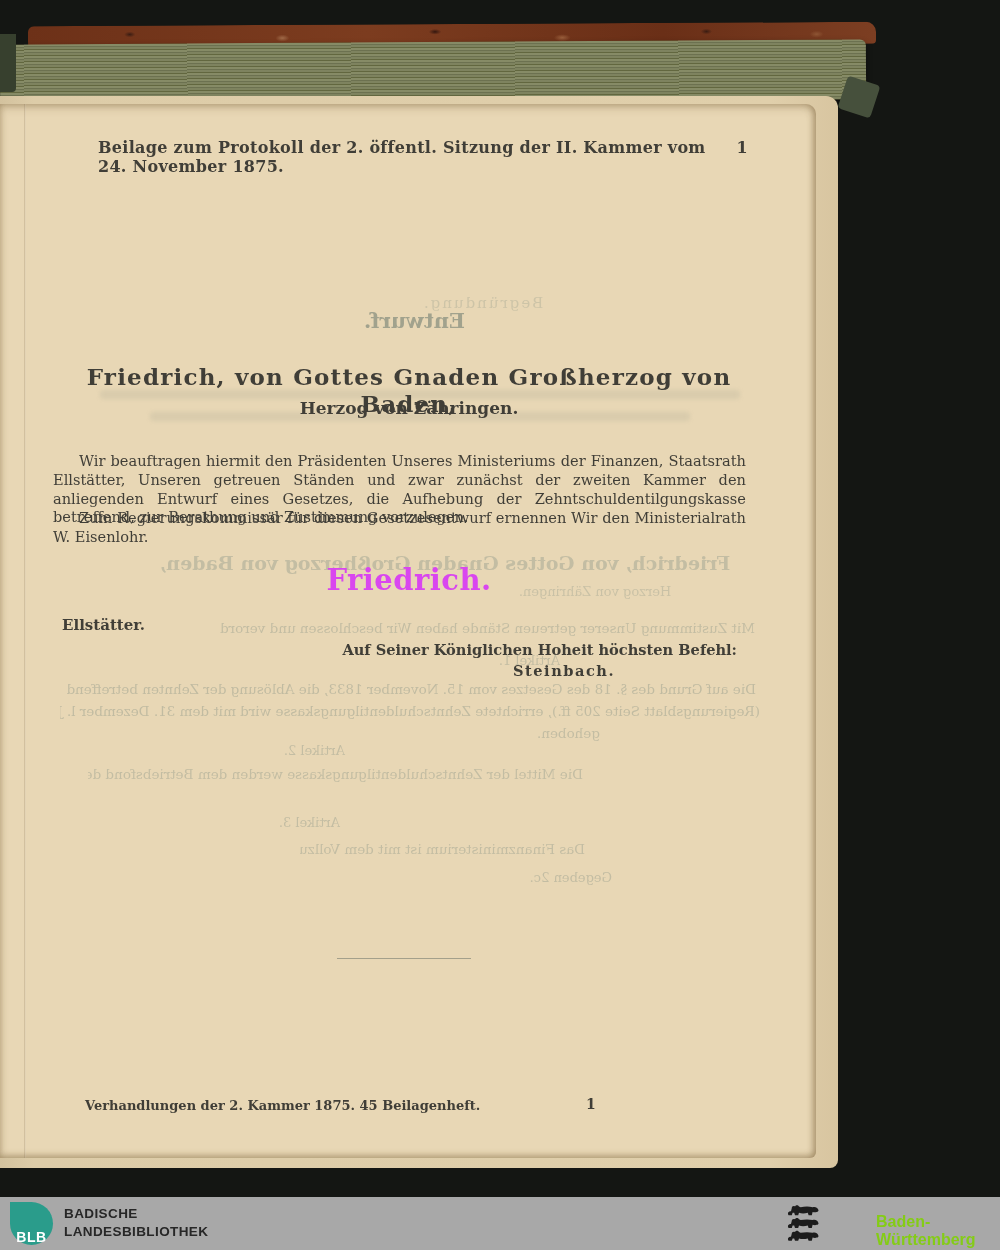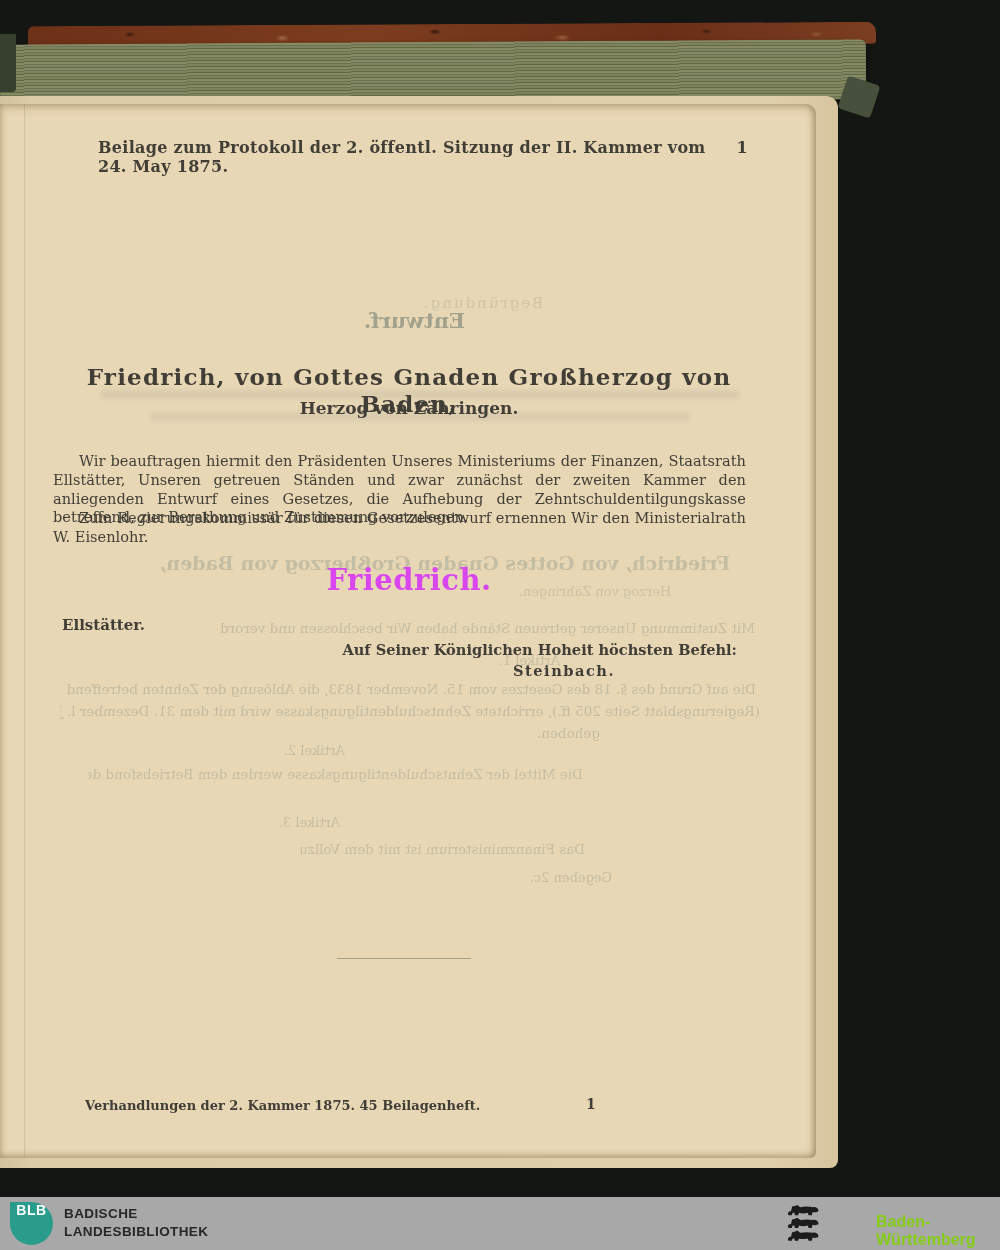--- a/index.html
+++ b/index.html
@@ -142,7 +142,7 @@
   <div class="ghost gh-gegeben">Gegeben 2c.</div>
 
   <div class="header-row ink">
-    <span>Beilage zum Protokoll der 2. öffentl. Sitzung der II. Kammer vom 24. May 1875.</span>
+    <span>Beilage zum Protokoll der 2. öffentl. Sitzung der II. Kammer vom 24. November 1875.</span>
     <span>1</span>
   </div>
 

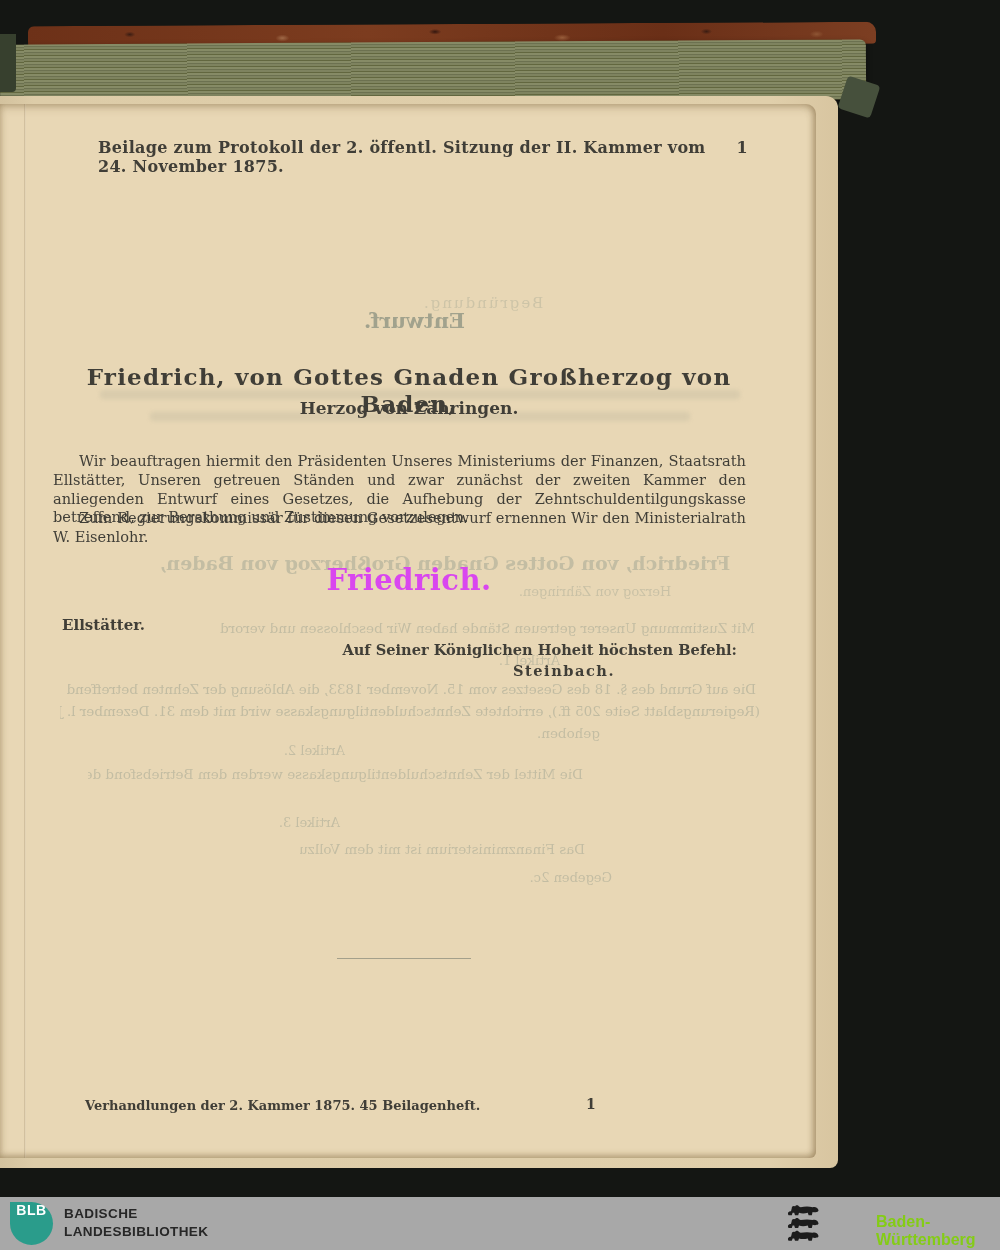--- a/index.html
+++ b/index.html
@@ -101,7 +101,7 @@
     font-family:"Liberation Sans",sans-serif;}
   .blb-badge{position:absolute;left:10px;top:5px;width:43px;height:43px;
     background:#2a9c8b;border-radius:0 50% 50% 50%;
-    display:flex;align-items:flex-start;justify-content:center;}
+    display:flex;align-items:flex-end;justify-content:center;}
   .blb-badge span{color:#fff;font-size:14px;font-weight:bold;letter-spacing:.5px;}
   .lib-name{position:absolute;left:64px;top:8px;color:#272727;font-weight:bold;
     font-size:13.5px;line-height:18px;letter-spacing:.4px;}

